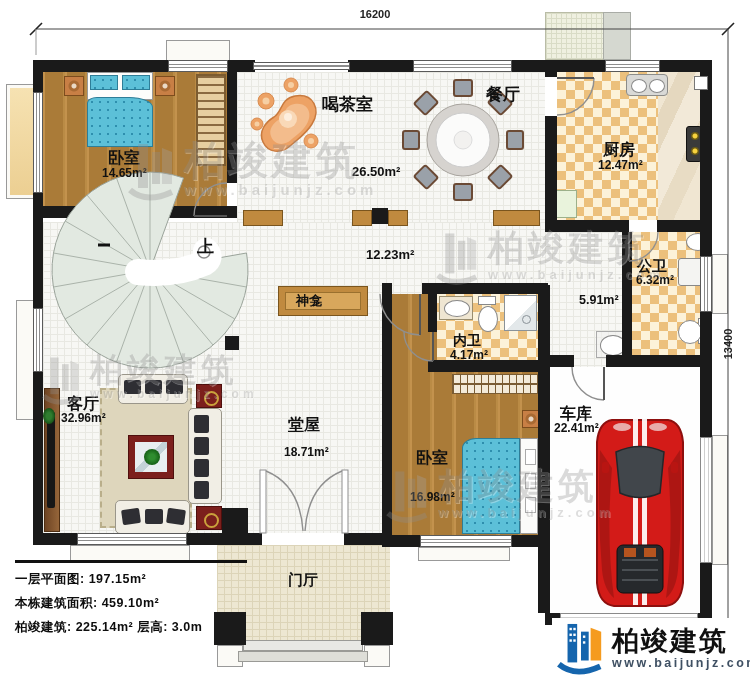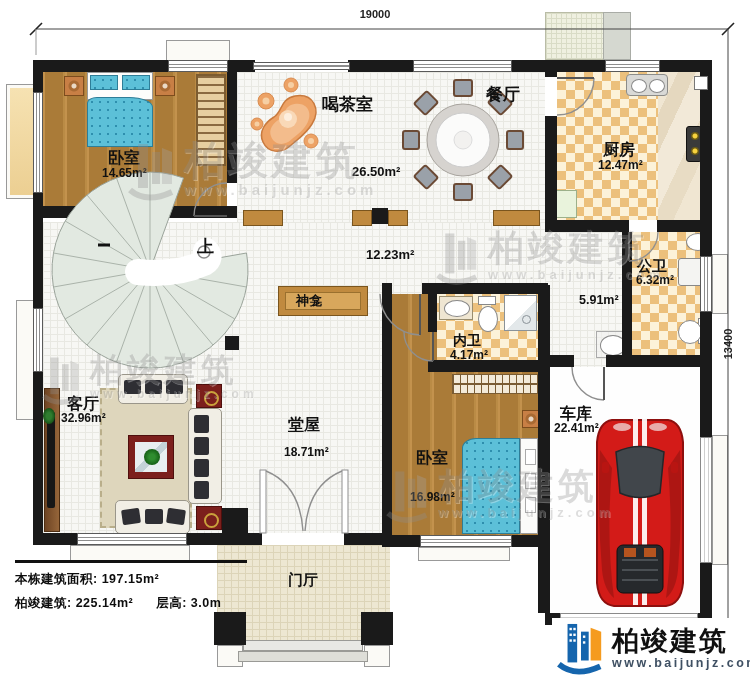--- a/index.html
+++ b/index.html
@@ -330,7 +330,7 @@
     </g>
   </svg>
 
-  <div class="dimtext" style="left:340px;top:8px;width:70px;">19000</div>
+  <div class="dimtext" style="left:340px;top:8px;width:70px;">16200</div>
   <div class="dimtext" style="left:698px;top:338px;width:60px;transform:rotate(-90deg);">13400</div>
 
   <div class="rn" style="left:108px;top:150px;">卧室</div>

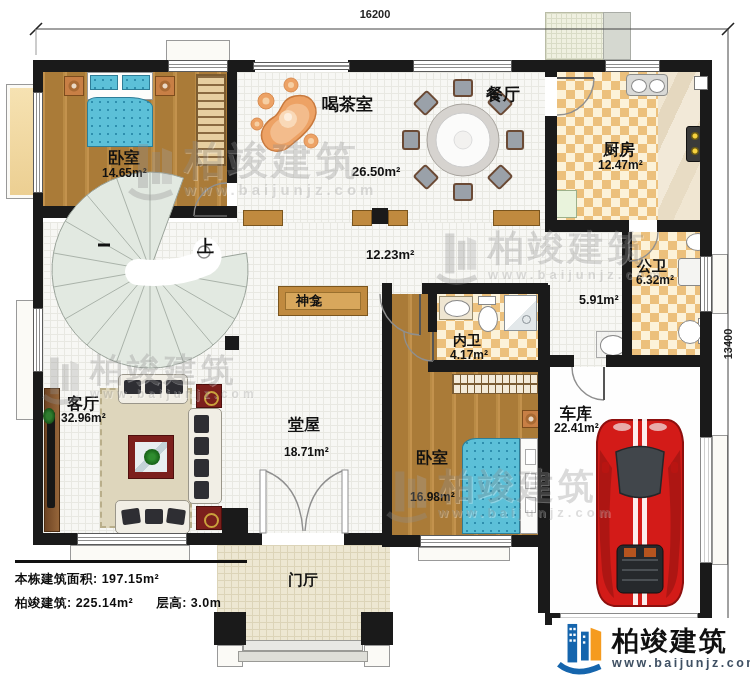--- a/index.html
+++ b/index.html
@@ -409,7 +409,7 @@
   <div id="titleblock">
     <div class="rule"></div>
     <div class="stat">
-      <span>本栋建筑面积:</span>
+      <span>一层平面图:</span>
       <span>197.15m²</span>
     </div>
     <div class="stat">

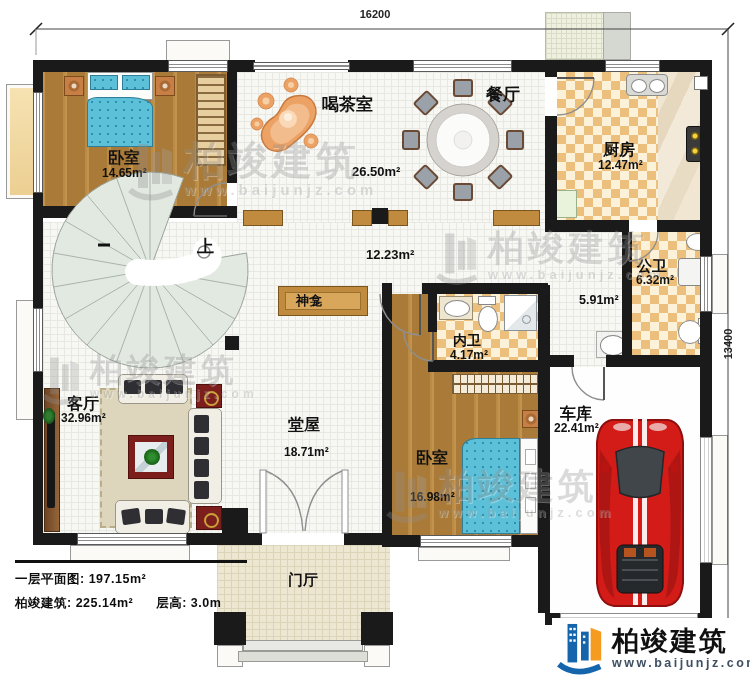--- a/index.html
+++ b/index.html
@@ -413,6 +413,10 @@
       <span>197.15m²</span>
     </div>
     <div class="stat">
+      <span>本栋建筑面积:</span>
+      <span>459.10m²</span>
+    </div>
+    <div class="stat">
       <span>柏竣建筑:</span>
       <span>225.14m²</span>
       <span style="margin-left:19px;">层高:</span>

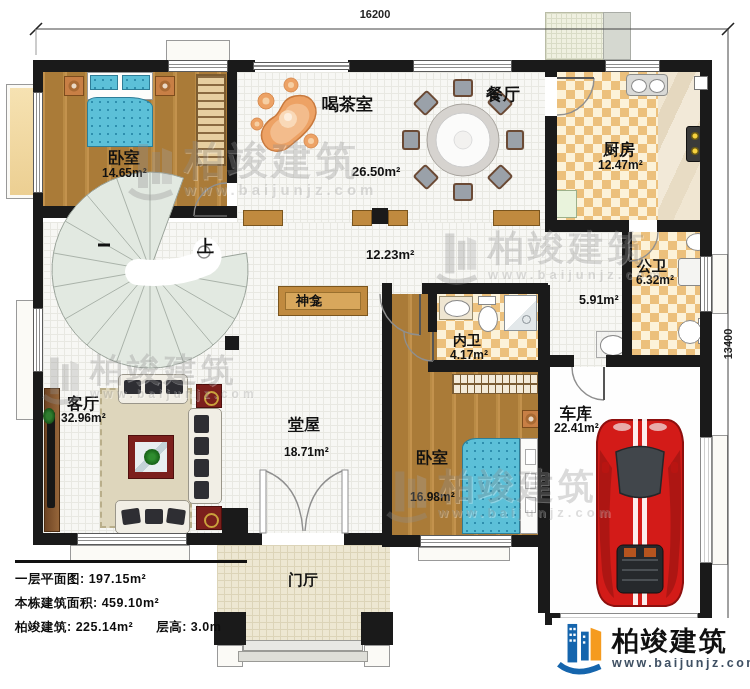--- a/index.html
+++ b/index.html
@@ -419,7 +419,7 @@
     <div class="stat">
       <span>柏竣建筑:</span>
       <span>225.14m²</span>
-      <span style="margin-left:19px;">层高:</span>
+      <span style="margin-left:0;">层高:</span>
       <span>3.0m</span>
     </div>
   </div>

